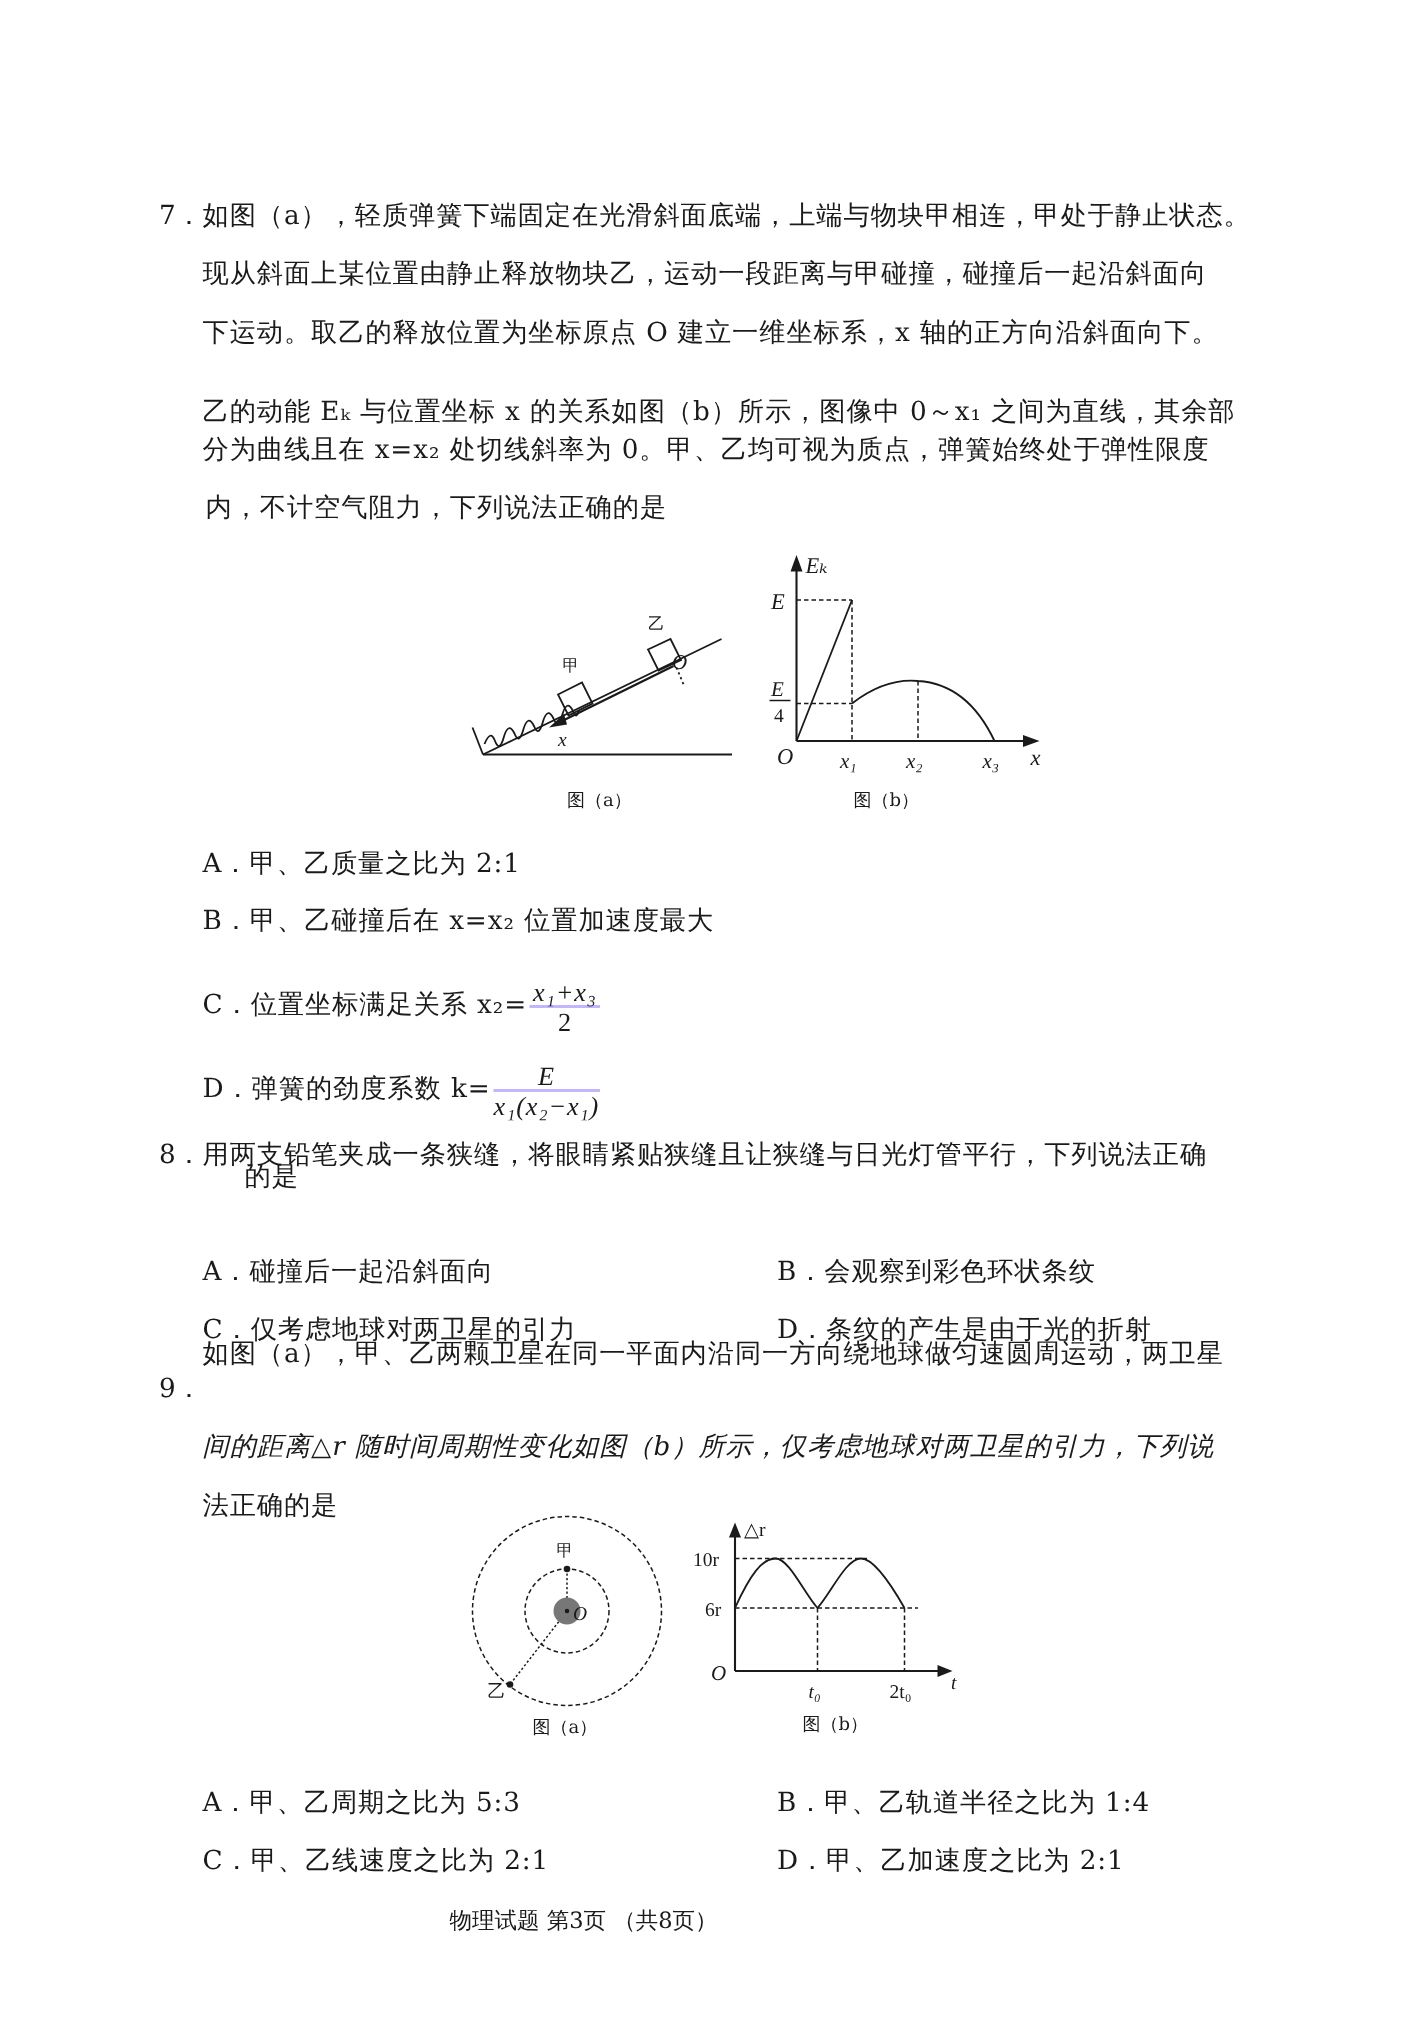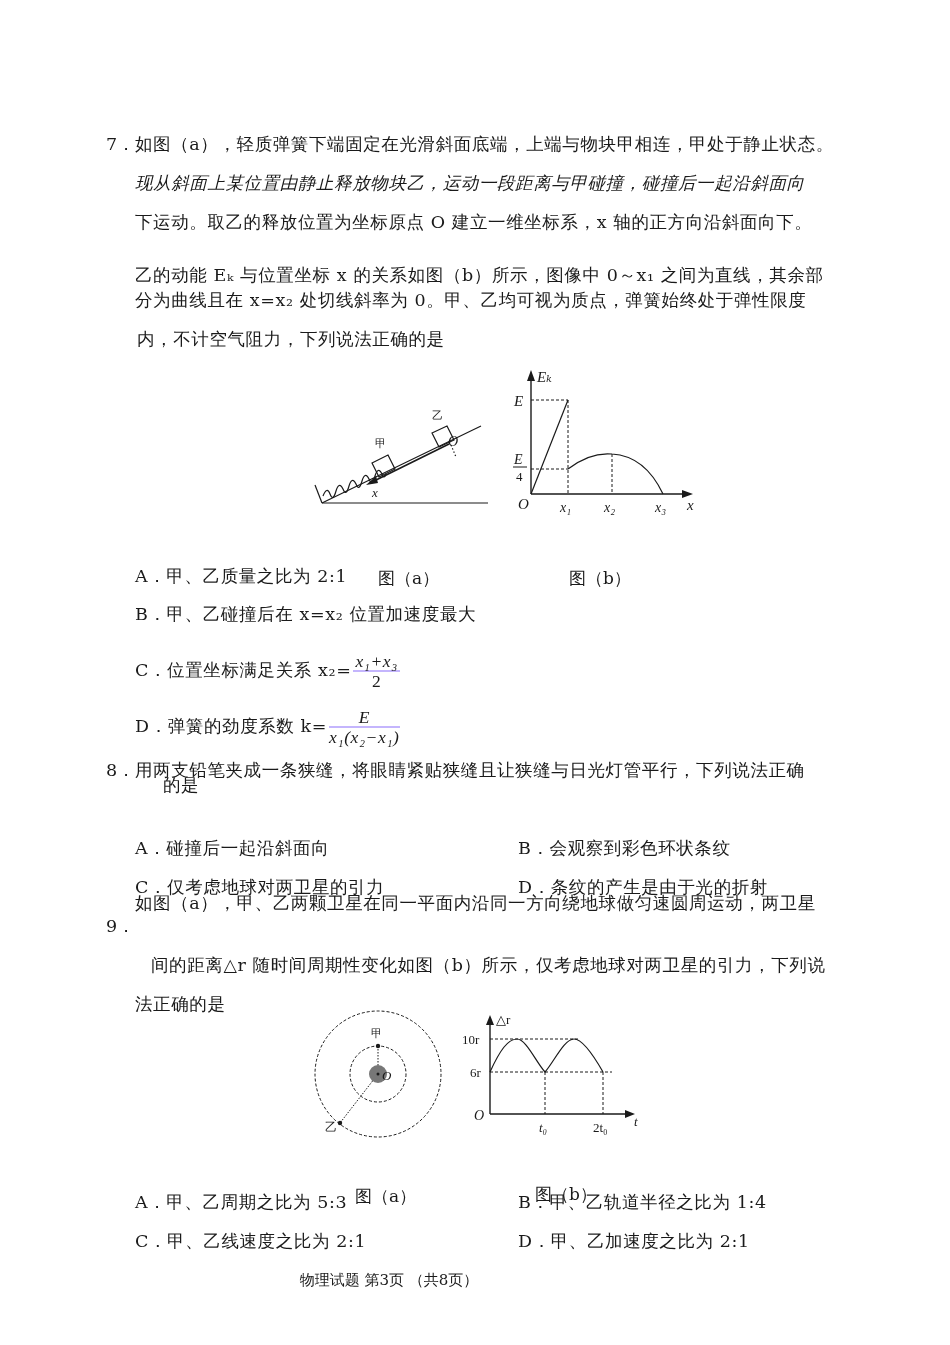--- a/index.html
+++ b/index.html
@@ -21,7 +21,7 @@
 <div>
   <span class="qnum" style="left:106px;top:133px;">7．</span>
   <div class="line" style="left:135px;top:133px;">如图（a），轻质弹簧下端固定在光滑斜面底端，上端与物块甲相连，甲处于静止状态。</div>
-  <div class="line" style="left:135px;top:172px;font-style:italic;">现从斜面上某位置由静止释放物块乙，运动一段距离与甲碰撞，碰撞后一起沿斜面向</div>
+  <div class="line" style="left:135px;top:172px;">现从斜面上某位置由静止释放物块乙，运动一段距离与甲碰撞，碰撞后一起沿斜面向</div>
   <div class="line" style="left:135px;top:211px;">下运动。取乙的释放位置为坐标原点 O 建立一维坐标系，x 轴的正方向沿斜面向下。</div>
   <div class="line" style="left:135px;top:264px;">乙的动能 Eₖ 与位置坐标 x 的关系如图（b）所示，图像中 0～x₁ 之间为直线，其余部</div>
   <div class="line" style="left:135px;top:289px;">分为曲线且在 x=x₂ 处切线斜率为 0。甲、乙均可视为质点，弹簧始终处于弹性限度</div>

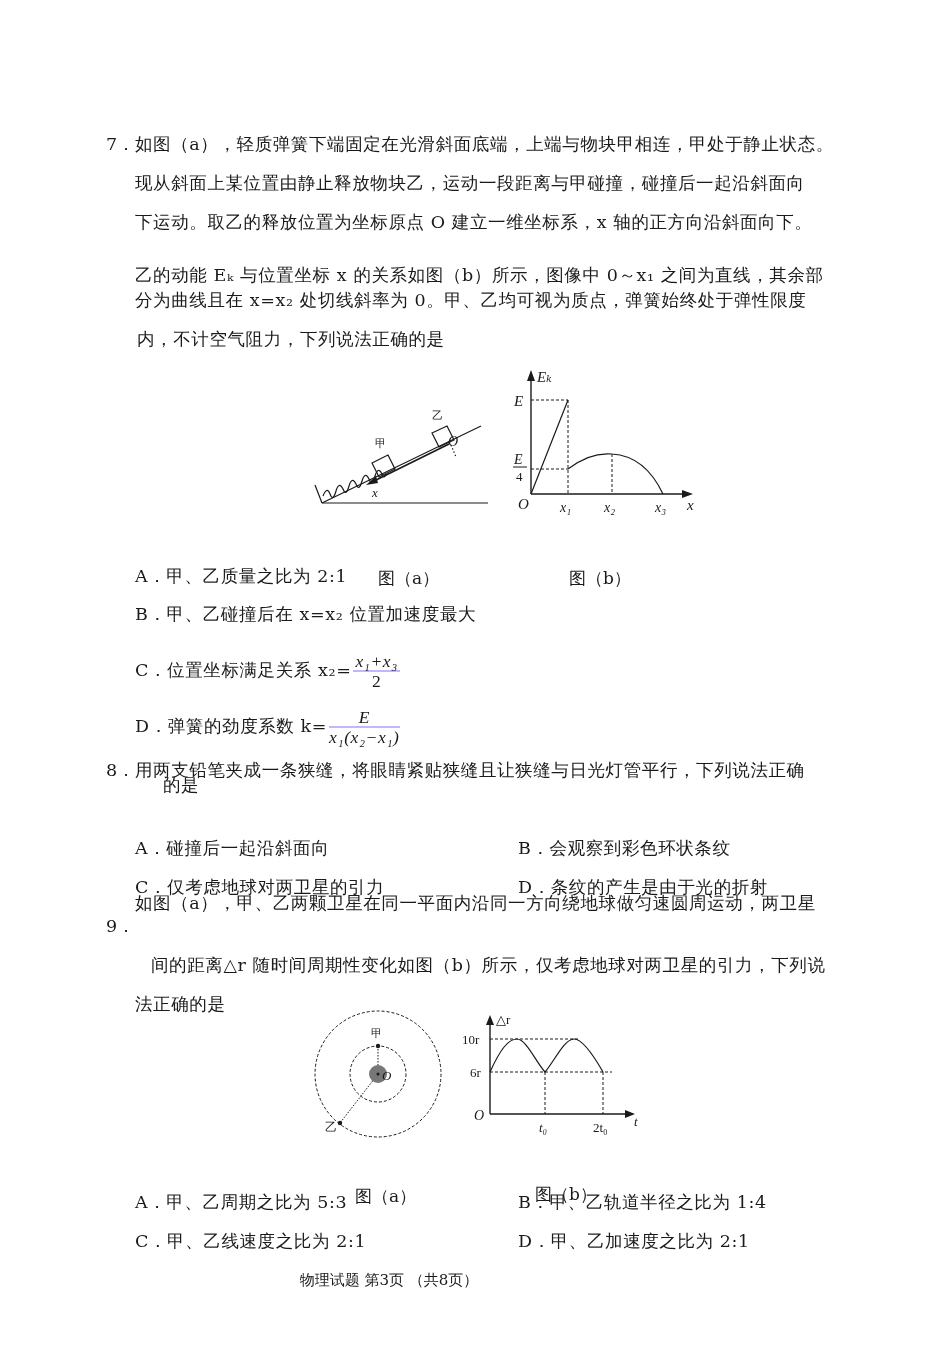--- a/index.html
+++ b/index.html
@@ -12,7 +12,7 @@
     .frac .den { display: block; line-height: 18px; }
     svg { position: absolute; overflow: visible; }
     svg text { font-family: "Liberation Serif", "DejaVu Serif", serif; fill: #1a1a1a; }
-    .cap { position: absolute; font-size: 17px; line-height: 18px; margin-top: 45px; }
+    .cap { position: absolute; font-size: 12px; line-height: 18px; }
     .footer { position: absolute; font-size: 15px; line-height: 20px; left: 0; width: 778px; text-align: center; top: 1270px; }
   </style>
 </head>

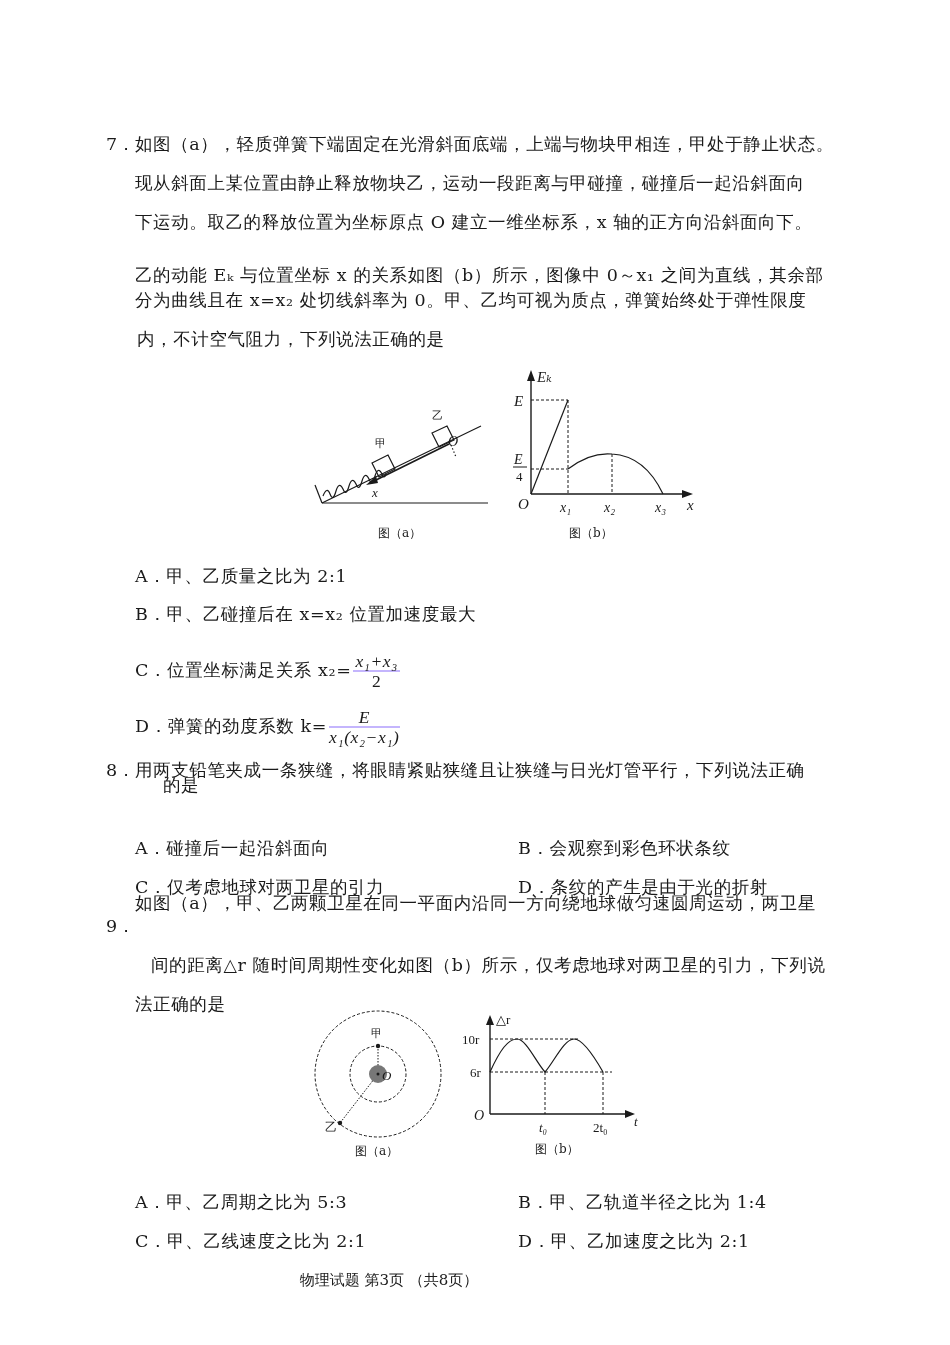--- a/index.html
+++ b/index.html
@@ -113,7 +113,7 @@
 <div>
   <span class="qnum" style="left:106px;top:915px;">9．</span>
   <div class="line" style="left:135px;top:892px;">如图（a），甲、乙两颗卫星在同一平面内沿同一方向绕地球做匀速圆周运动，两卫星</div>
-  <div class="line" style="left:151px;top:954px;">间的距离△r 随时间周期性变化如图（b）所示，仅考虑地球对两卫星的引力，下列说</div>
+  <div class="line" style="left:135px;top:954px;font-style:italic;">间的距离△r 随时间周期性变化如图（b）所示，仅考虑地球对两卫星的引力，下列说</div>
   <div class="line" style="left:135px;top:993px;">法正确的是</div>
 
   <svg style="left:0;top:0;" width="950" height="1345">

